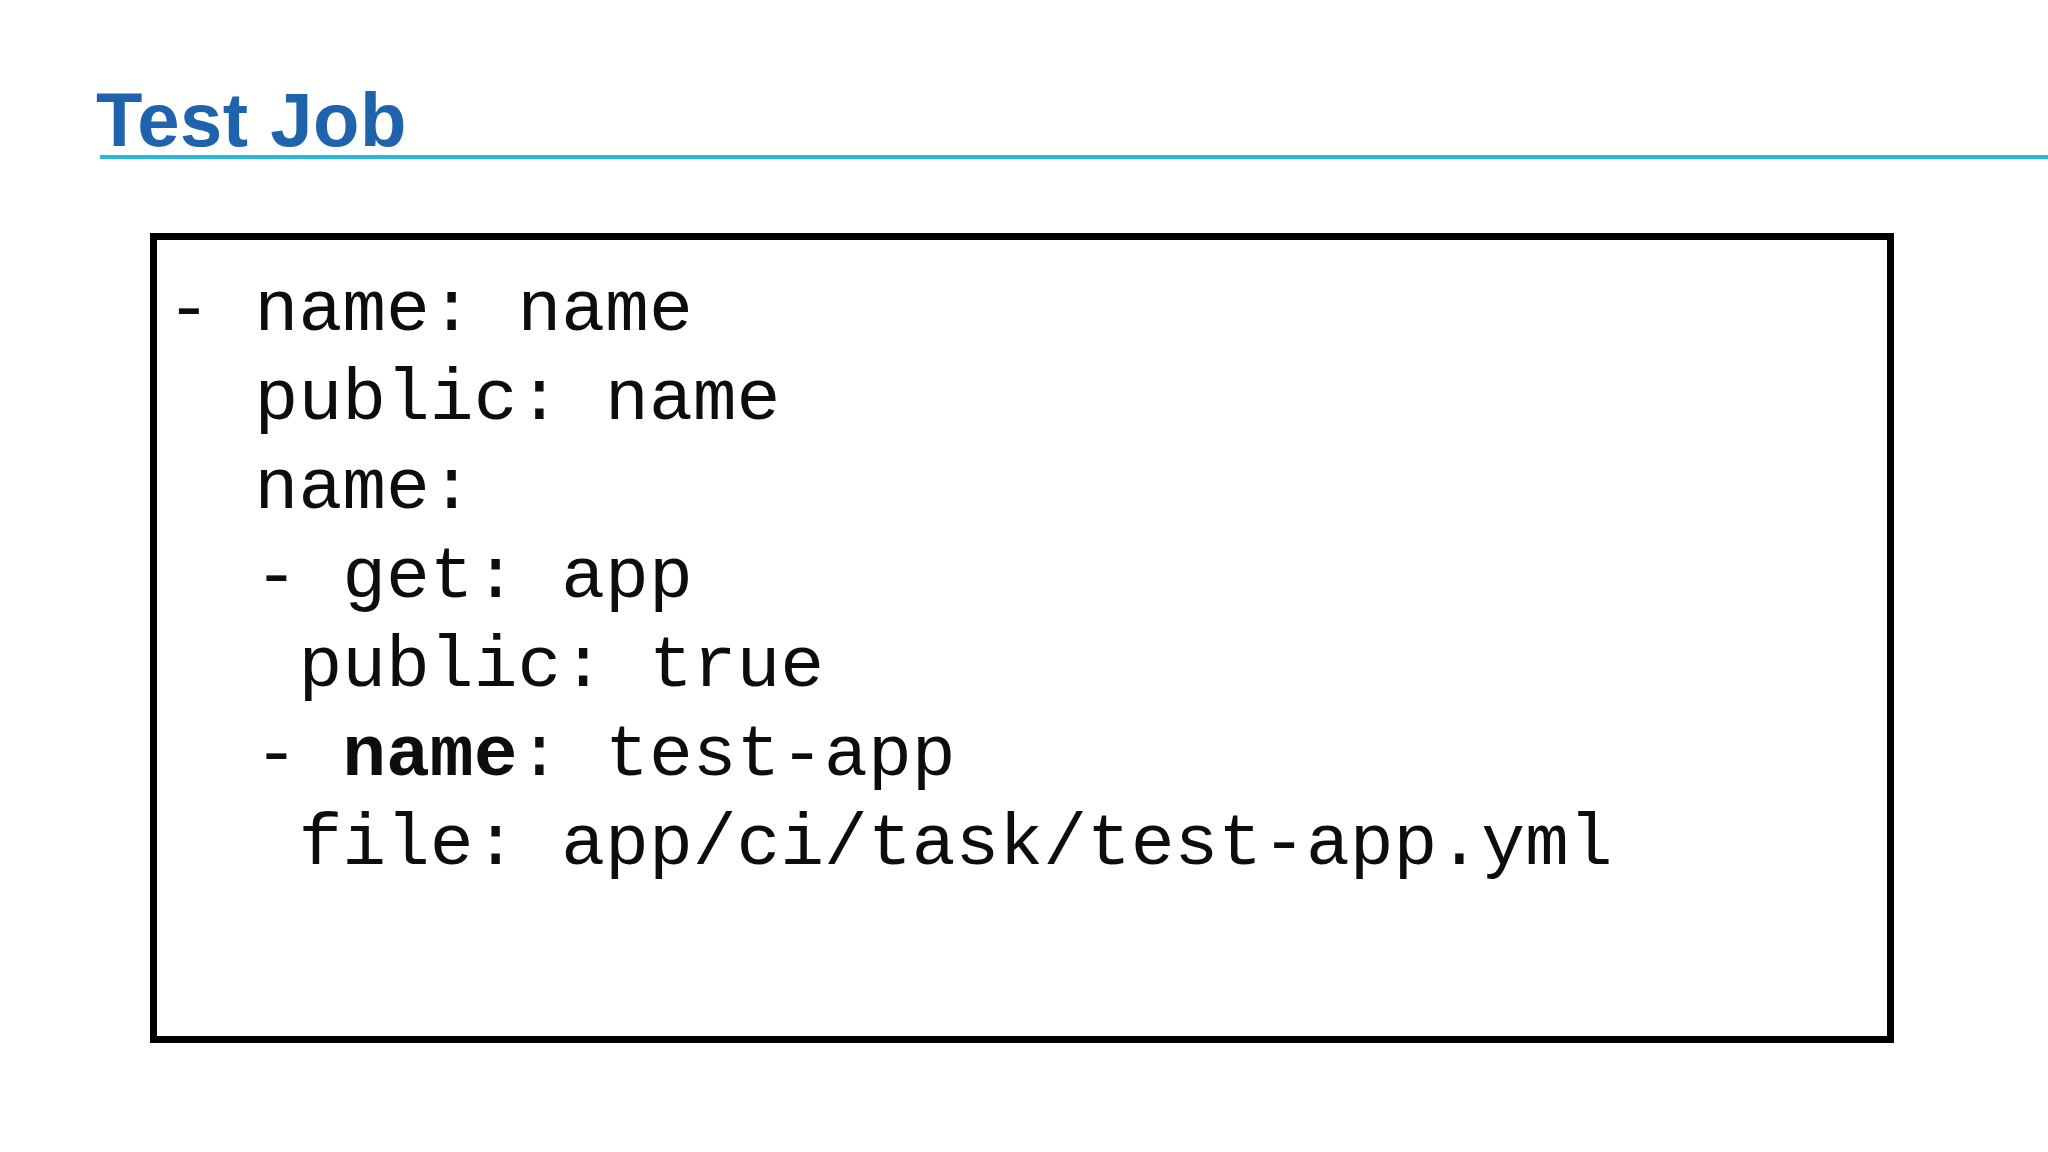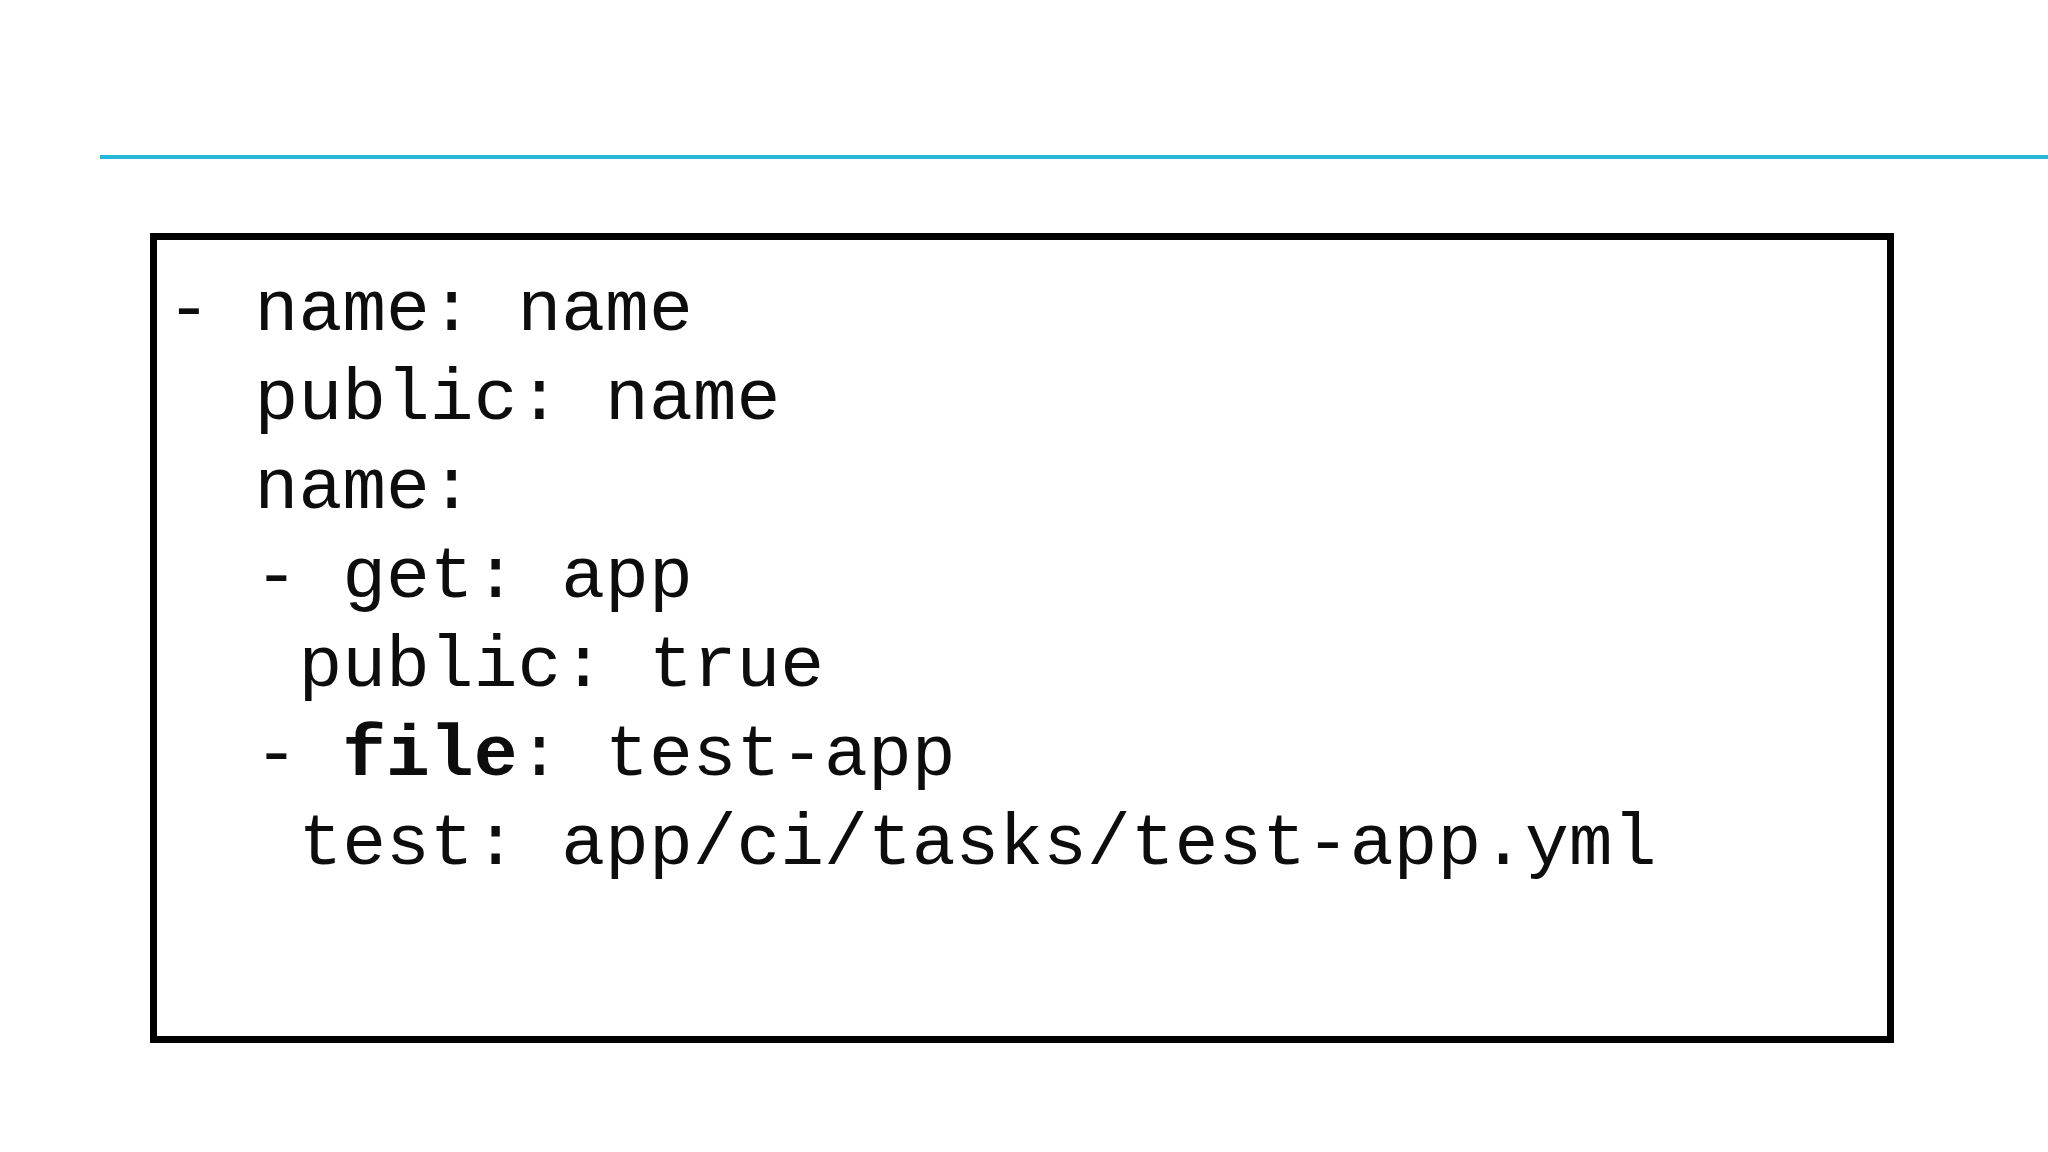--- a/index.html
+++ b/index.html
@@ -67,6 +67,7 @@
 
 <div class="slide">
 
+  <h1 class="title" style="color: rgb(32, 99, 173);">Test Job</h1>
 
   <div class="title-rule" style="background: rgb(38, 184, 216);"></div>
 

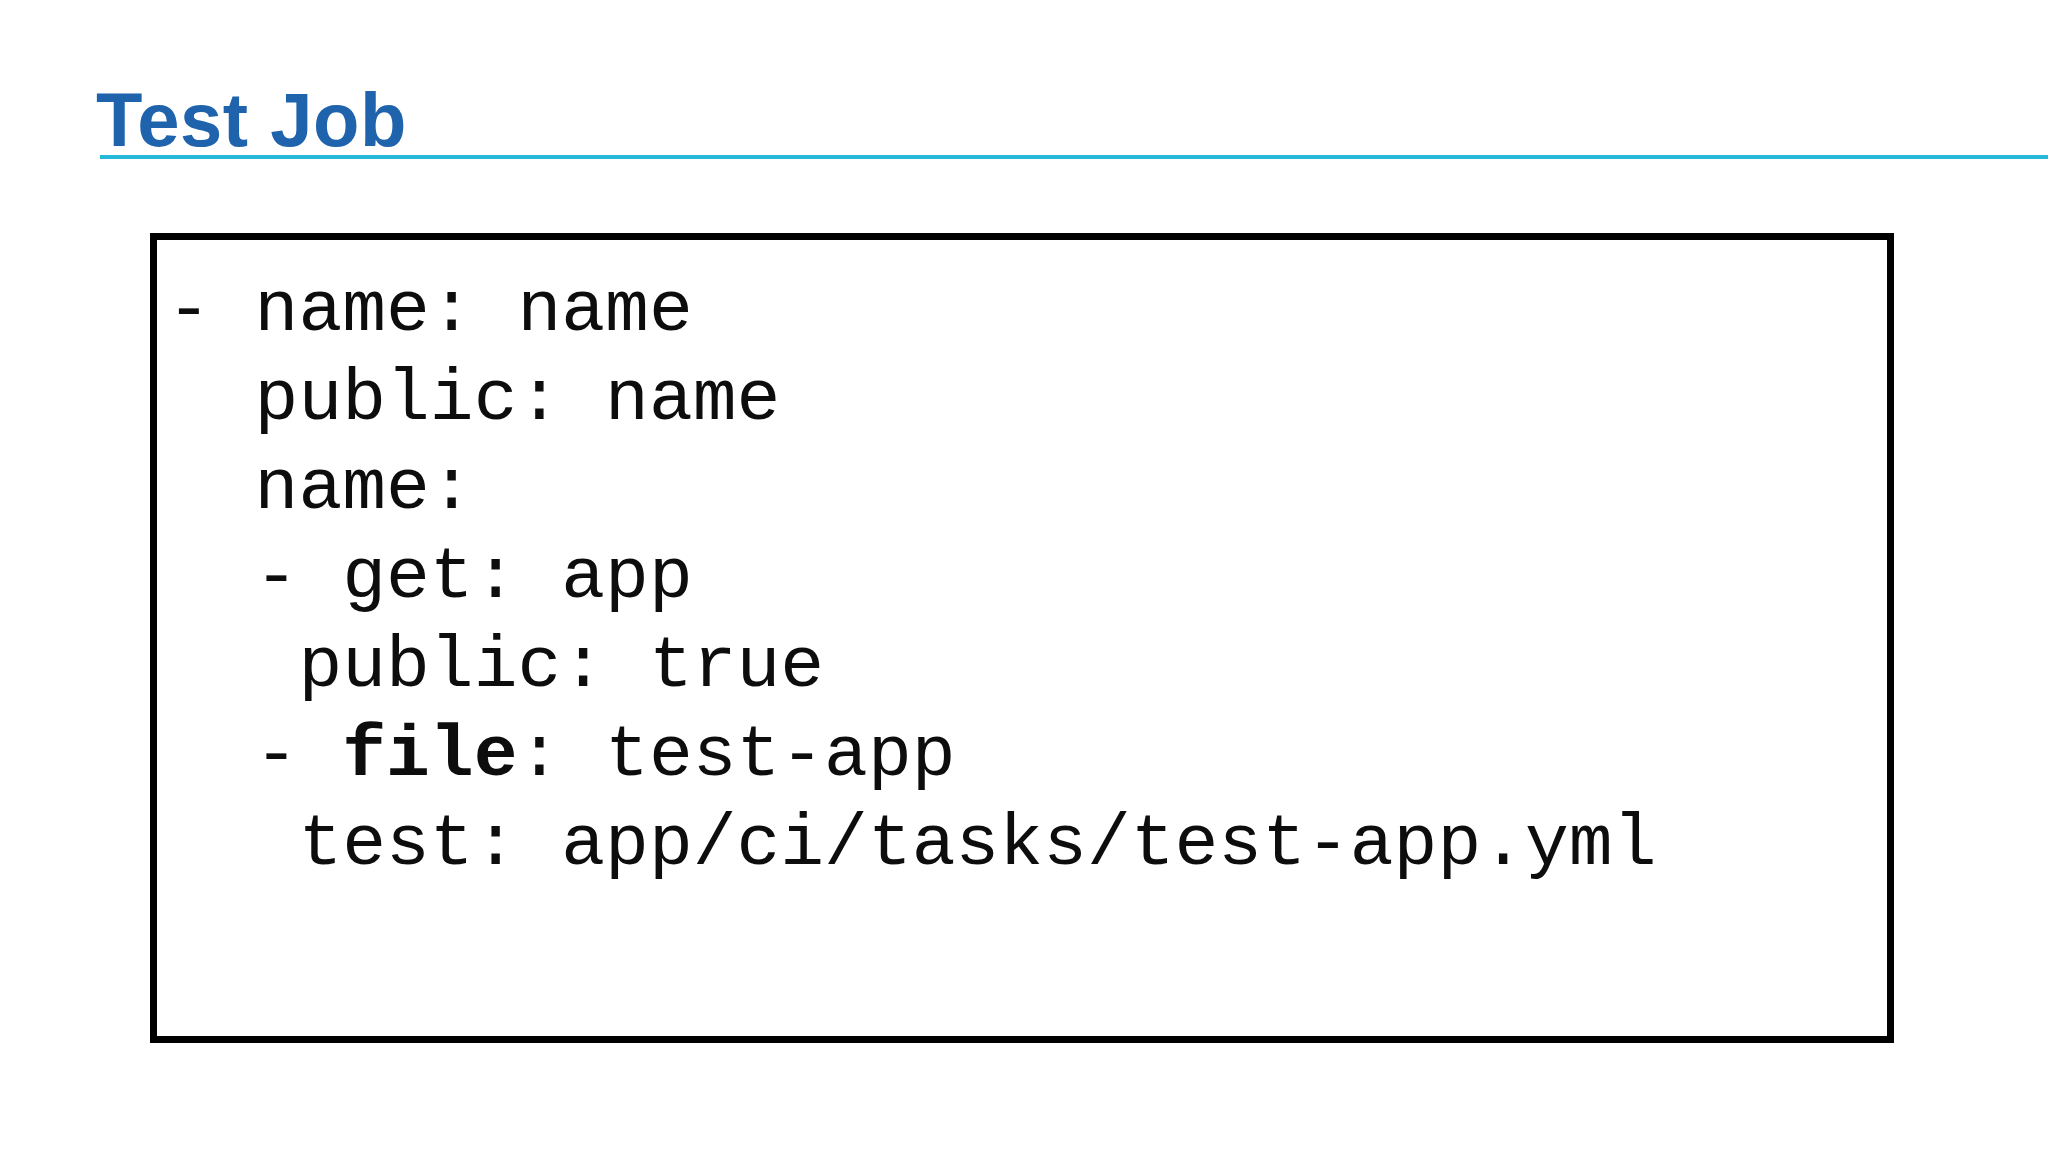--- a/index.html
+++ b/index.html
@@ -77,7 +77,7 @@
 <span><span>  name:</span></span>
 <span><span>  - get: app</span></span>
 <span><span>   public: true</span></span>
-<span><span>  - </span><span class="bold">file</span><span>: test-app</span></span>
+<span><span>  - </span><span class="bold">name</span><span>: test-app</span></span>
 <span><span>   test: app/ci/tasks/test-app.yml</span></span></pre>
   </div>
 

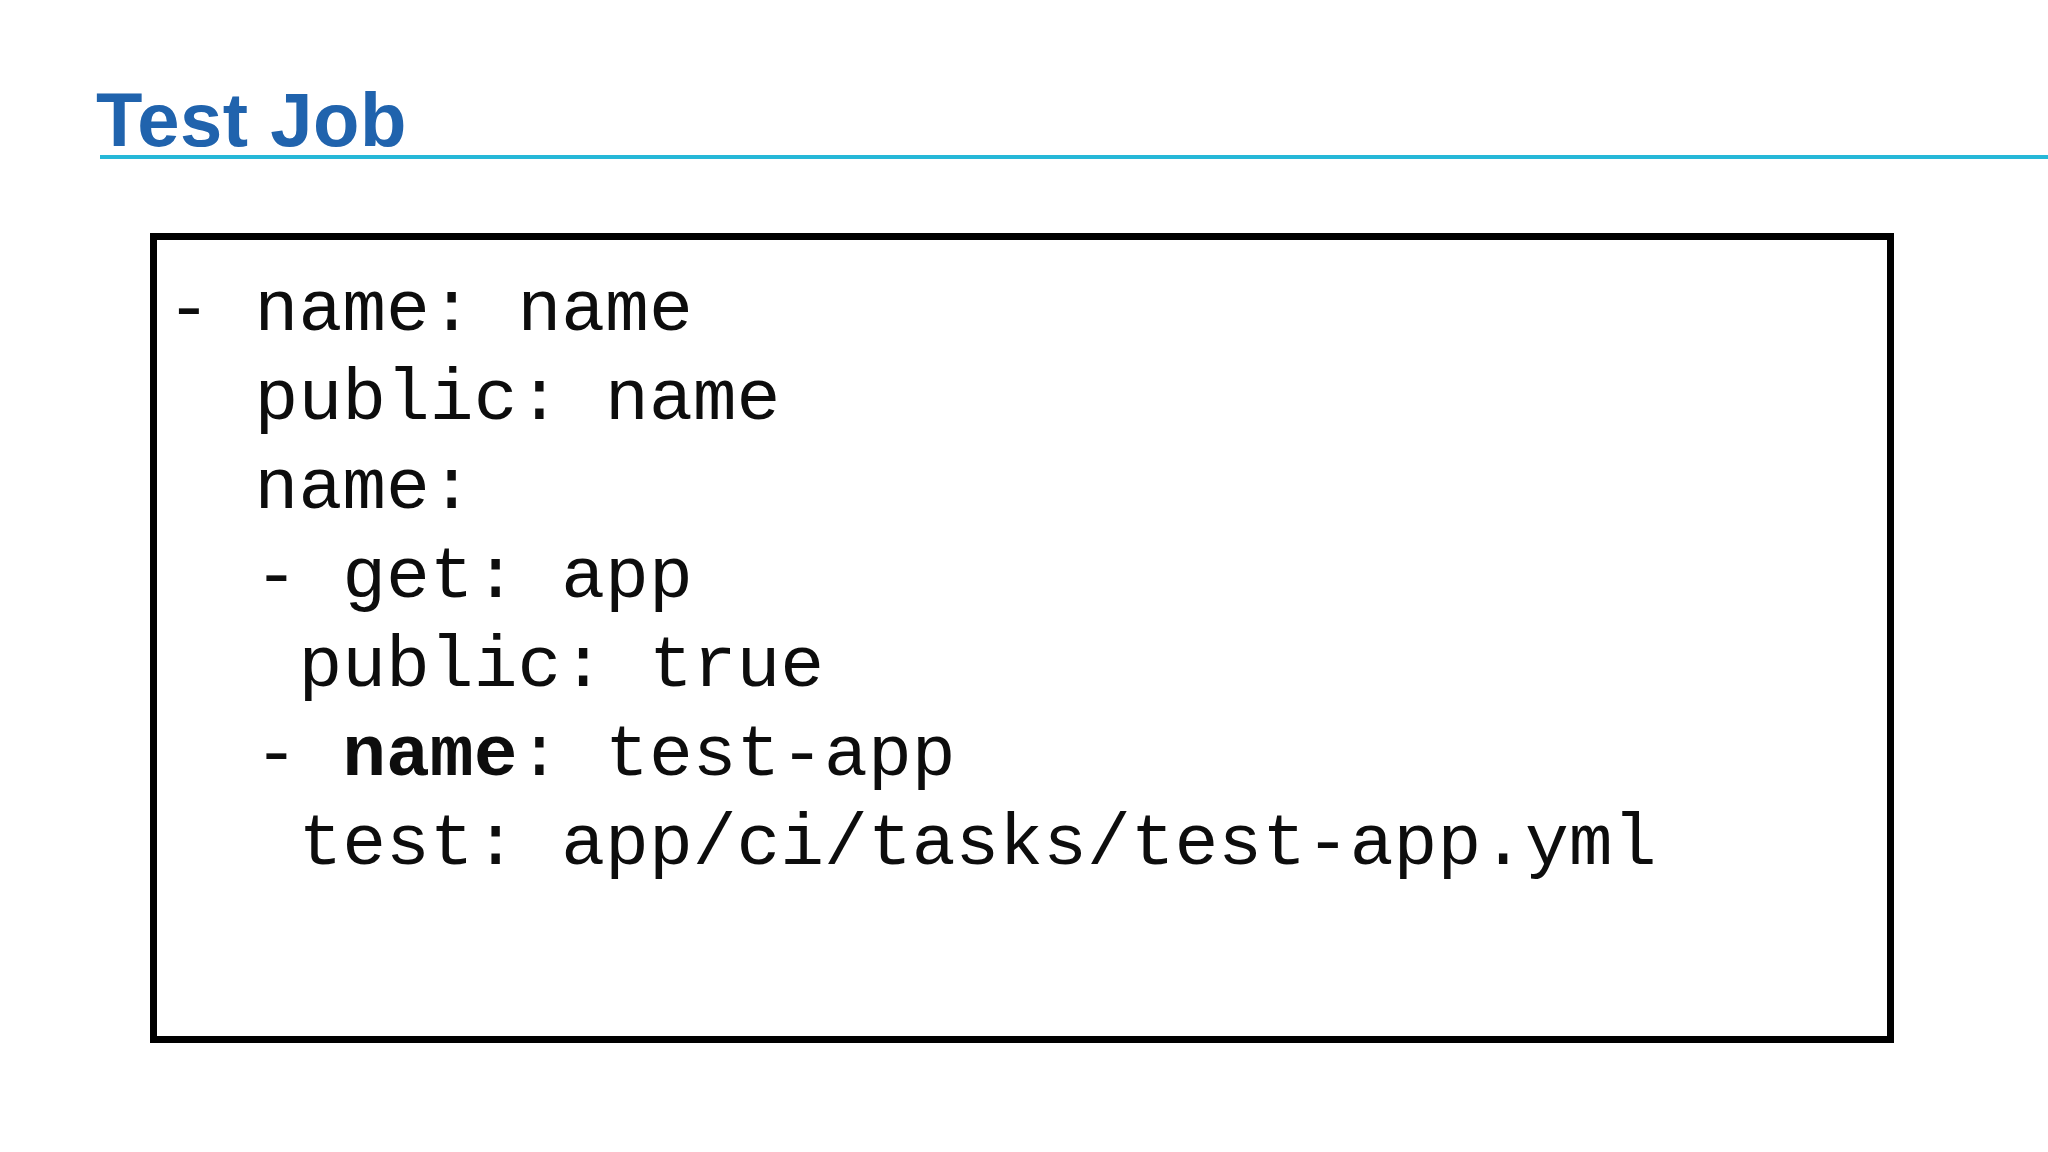--- a/index.html
+++ b/index.html
@@ -78,7 +78,7 @@
 <span><span>  - get: app</span></span>
 <span><span>   public: true</span></span>
 <span><span>  - </span><span class="bold">name</span><span>: test-app</span></span>
-<span><span>   test: app/ci/tasks/test-app.yml</span></span></pre>
+<span><span>   file: app/ci/task/test-app.yml</span></span></pre>
   </div>
 
 </div>

